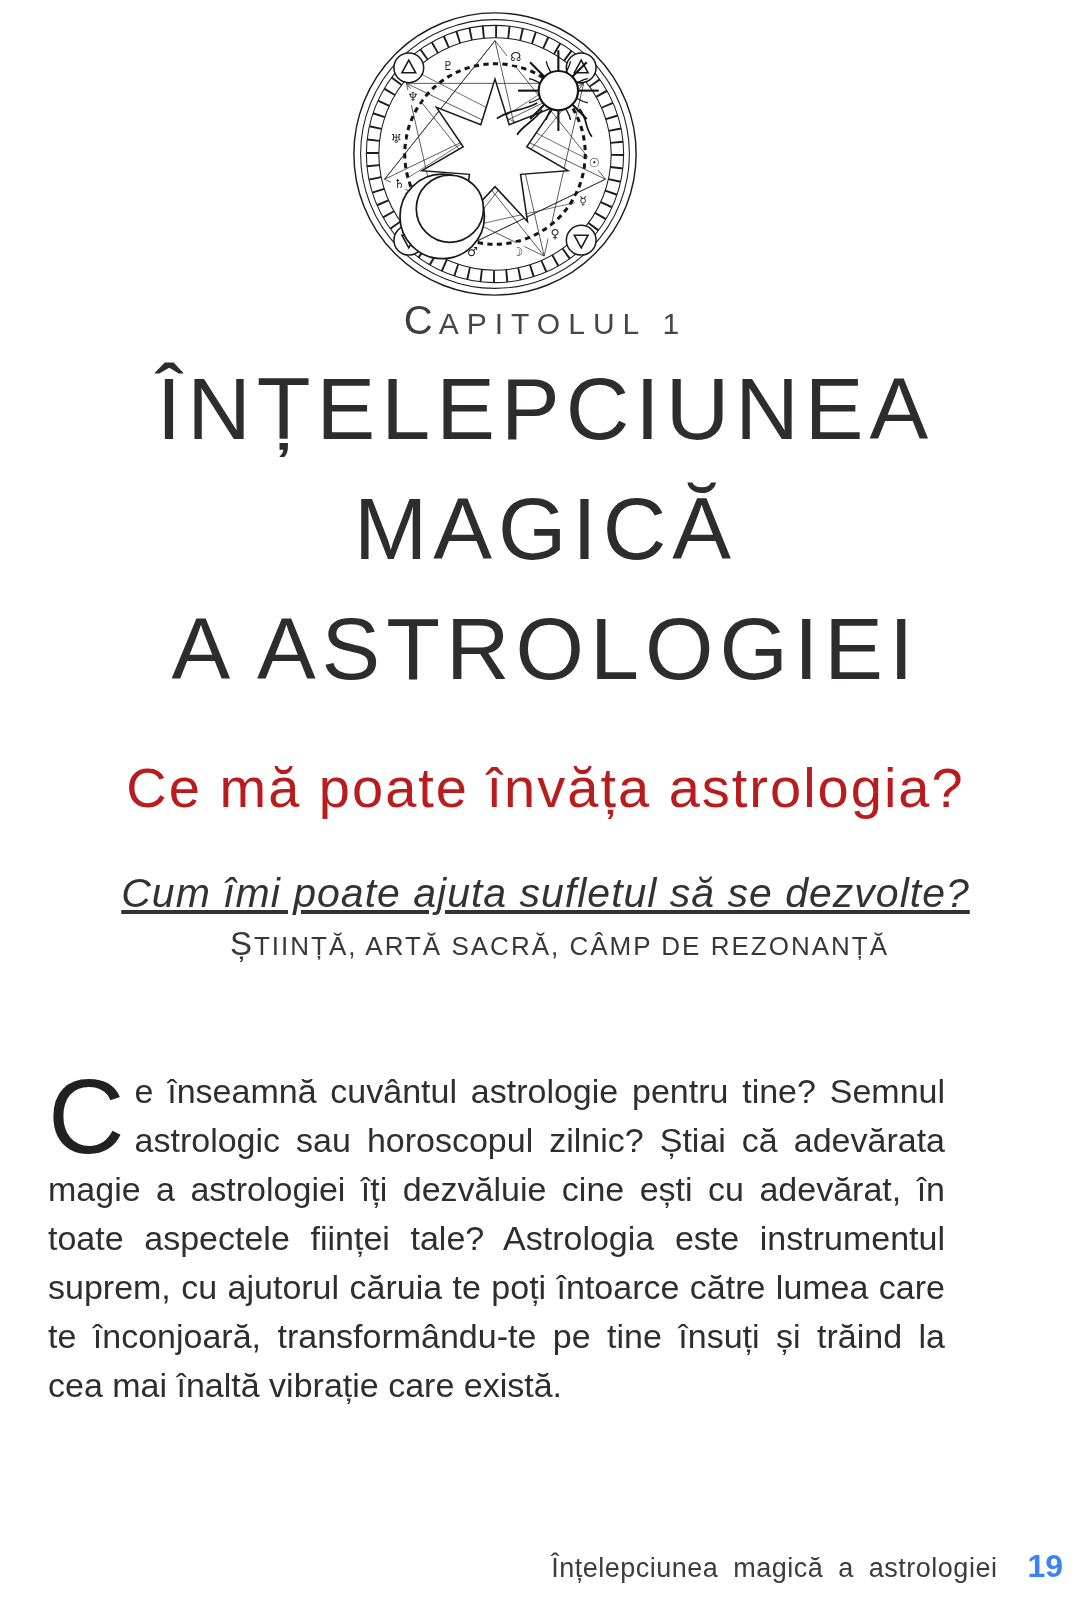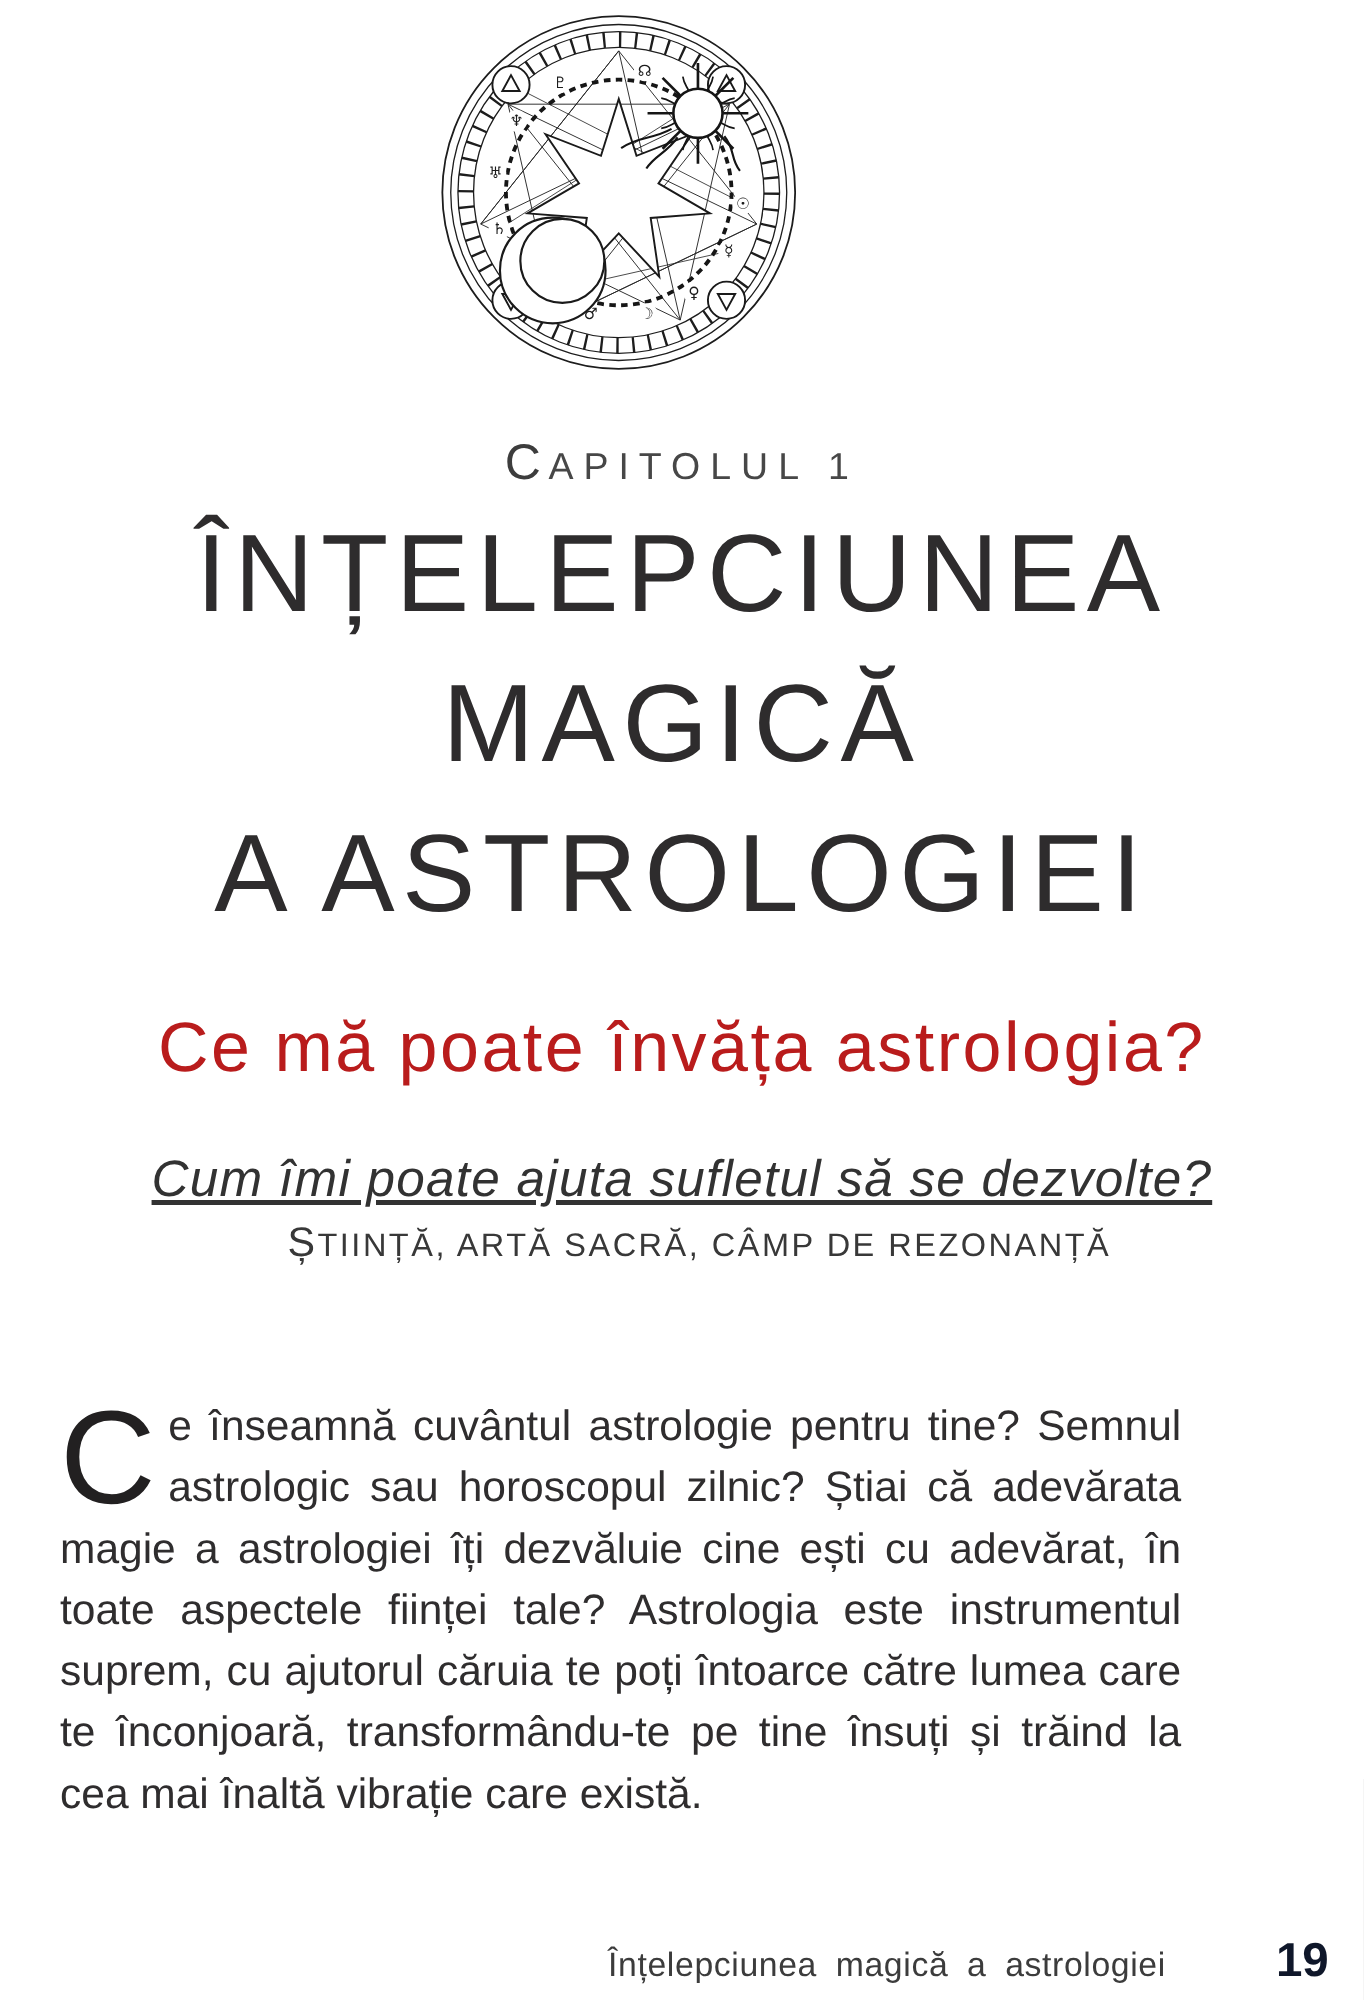--- a/index.html
+++ b/index.html
@@ -22,7 +22,6 @@
   .emblem-wrap svg { width: 100%; height: 100%; }
 
   .chapter-label {
-    margin-top: 50px;
     text-align: center;
     font-weight: 300;
     font-size: 30px;

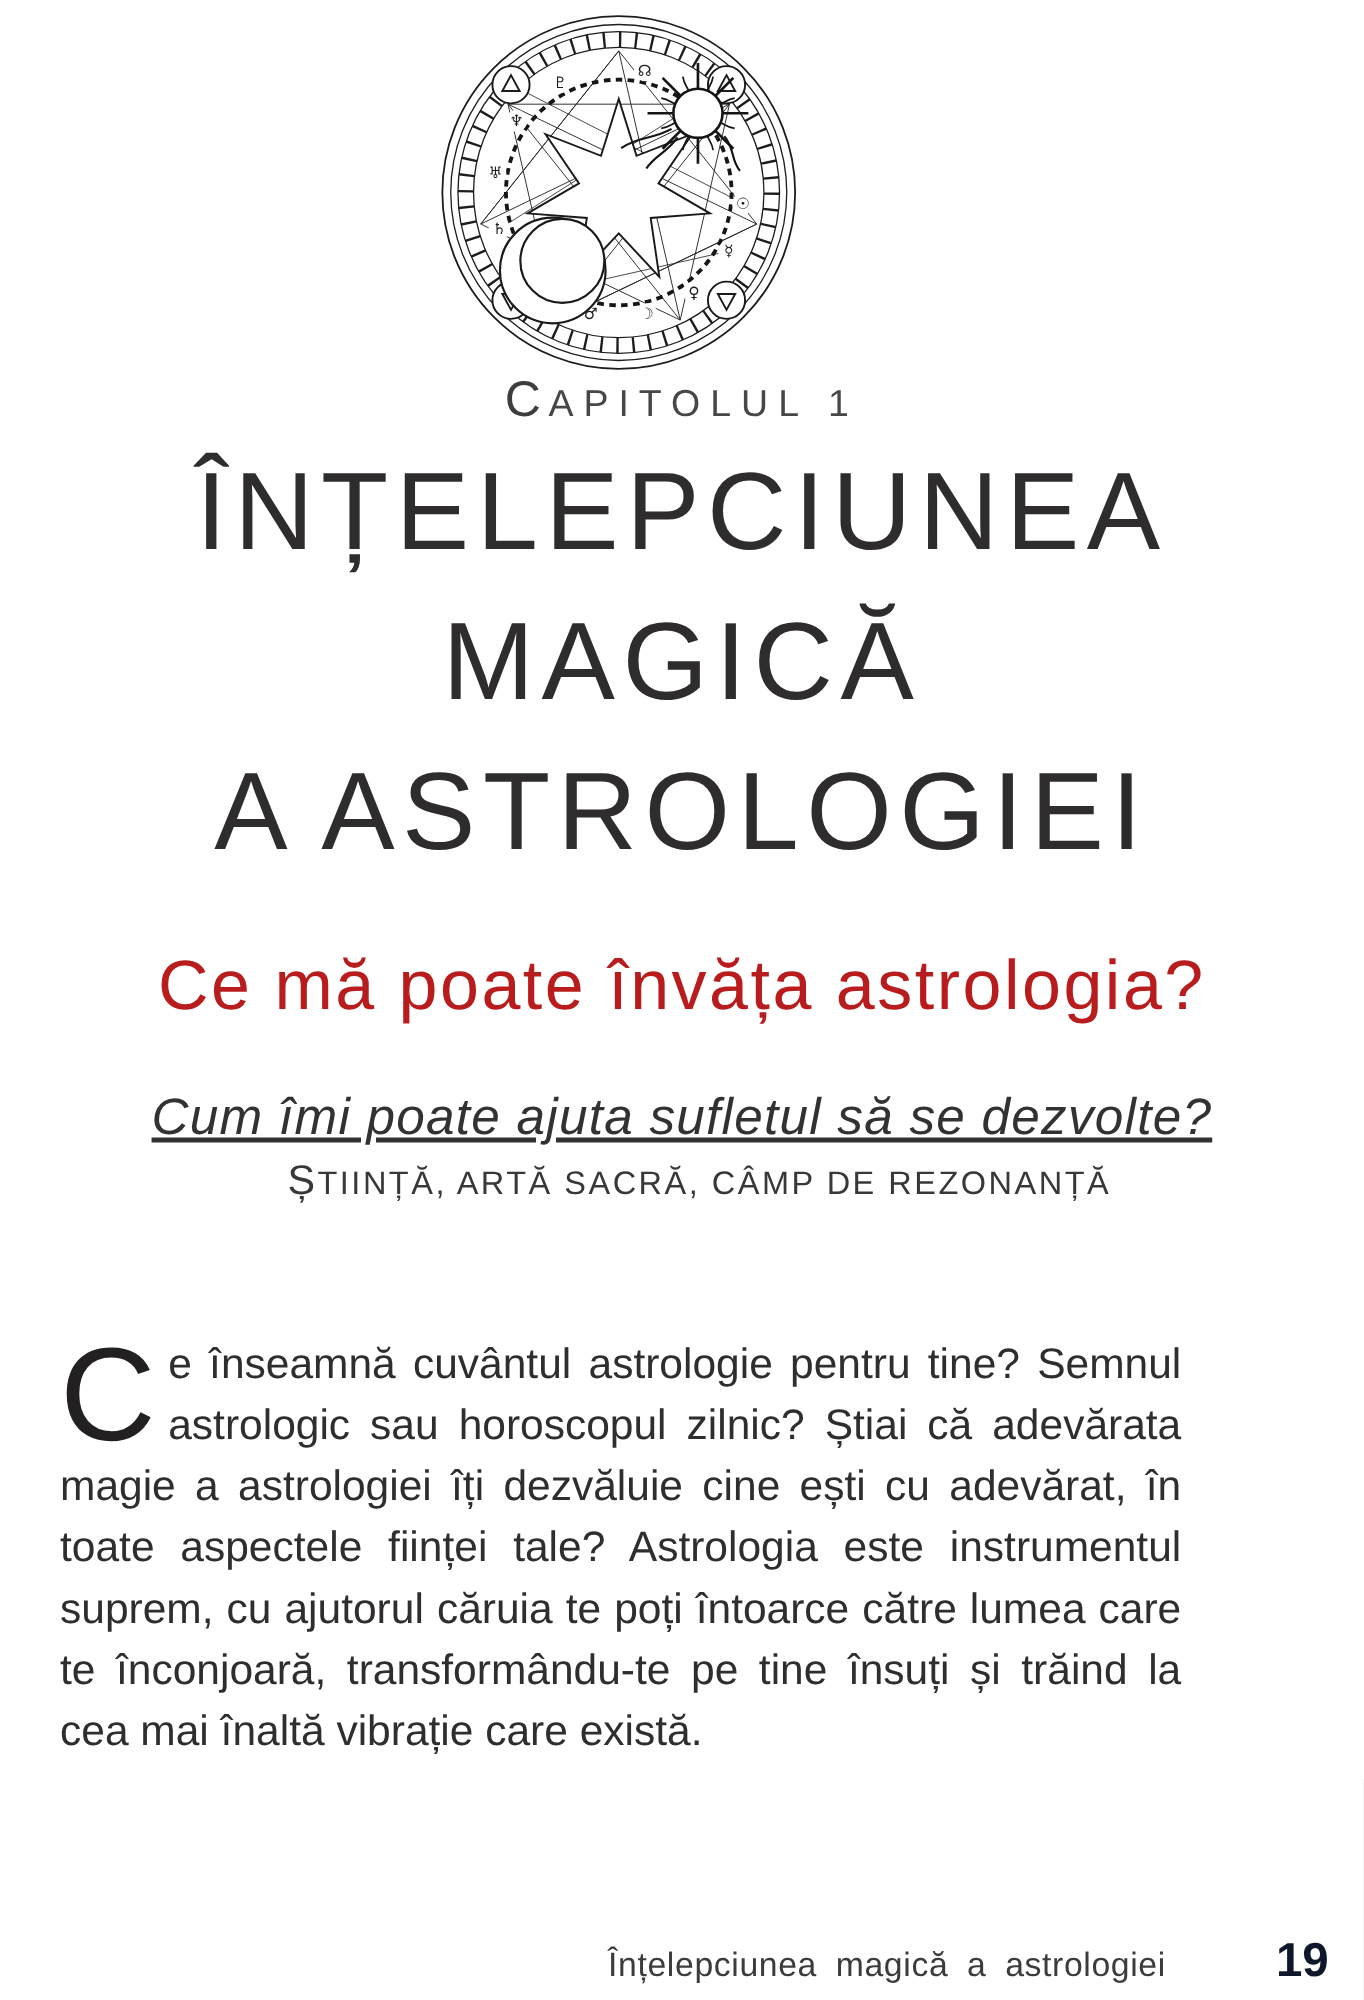--- a/index.html
+++ b/index.html
@@ -96,7 +96,7 @@
     display: flex;
     justify-content: flex-end;
     align-items: baseline;
-    gap: 88px;
+    gap: 30px;
   }
   .running-title {
     font-weight: 300;

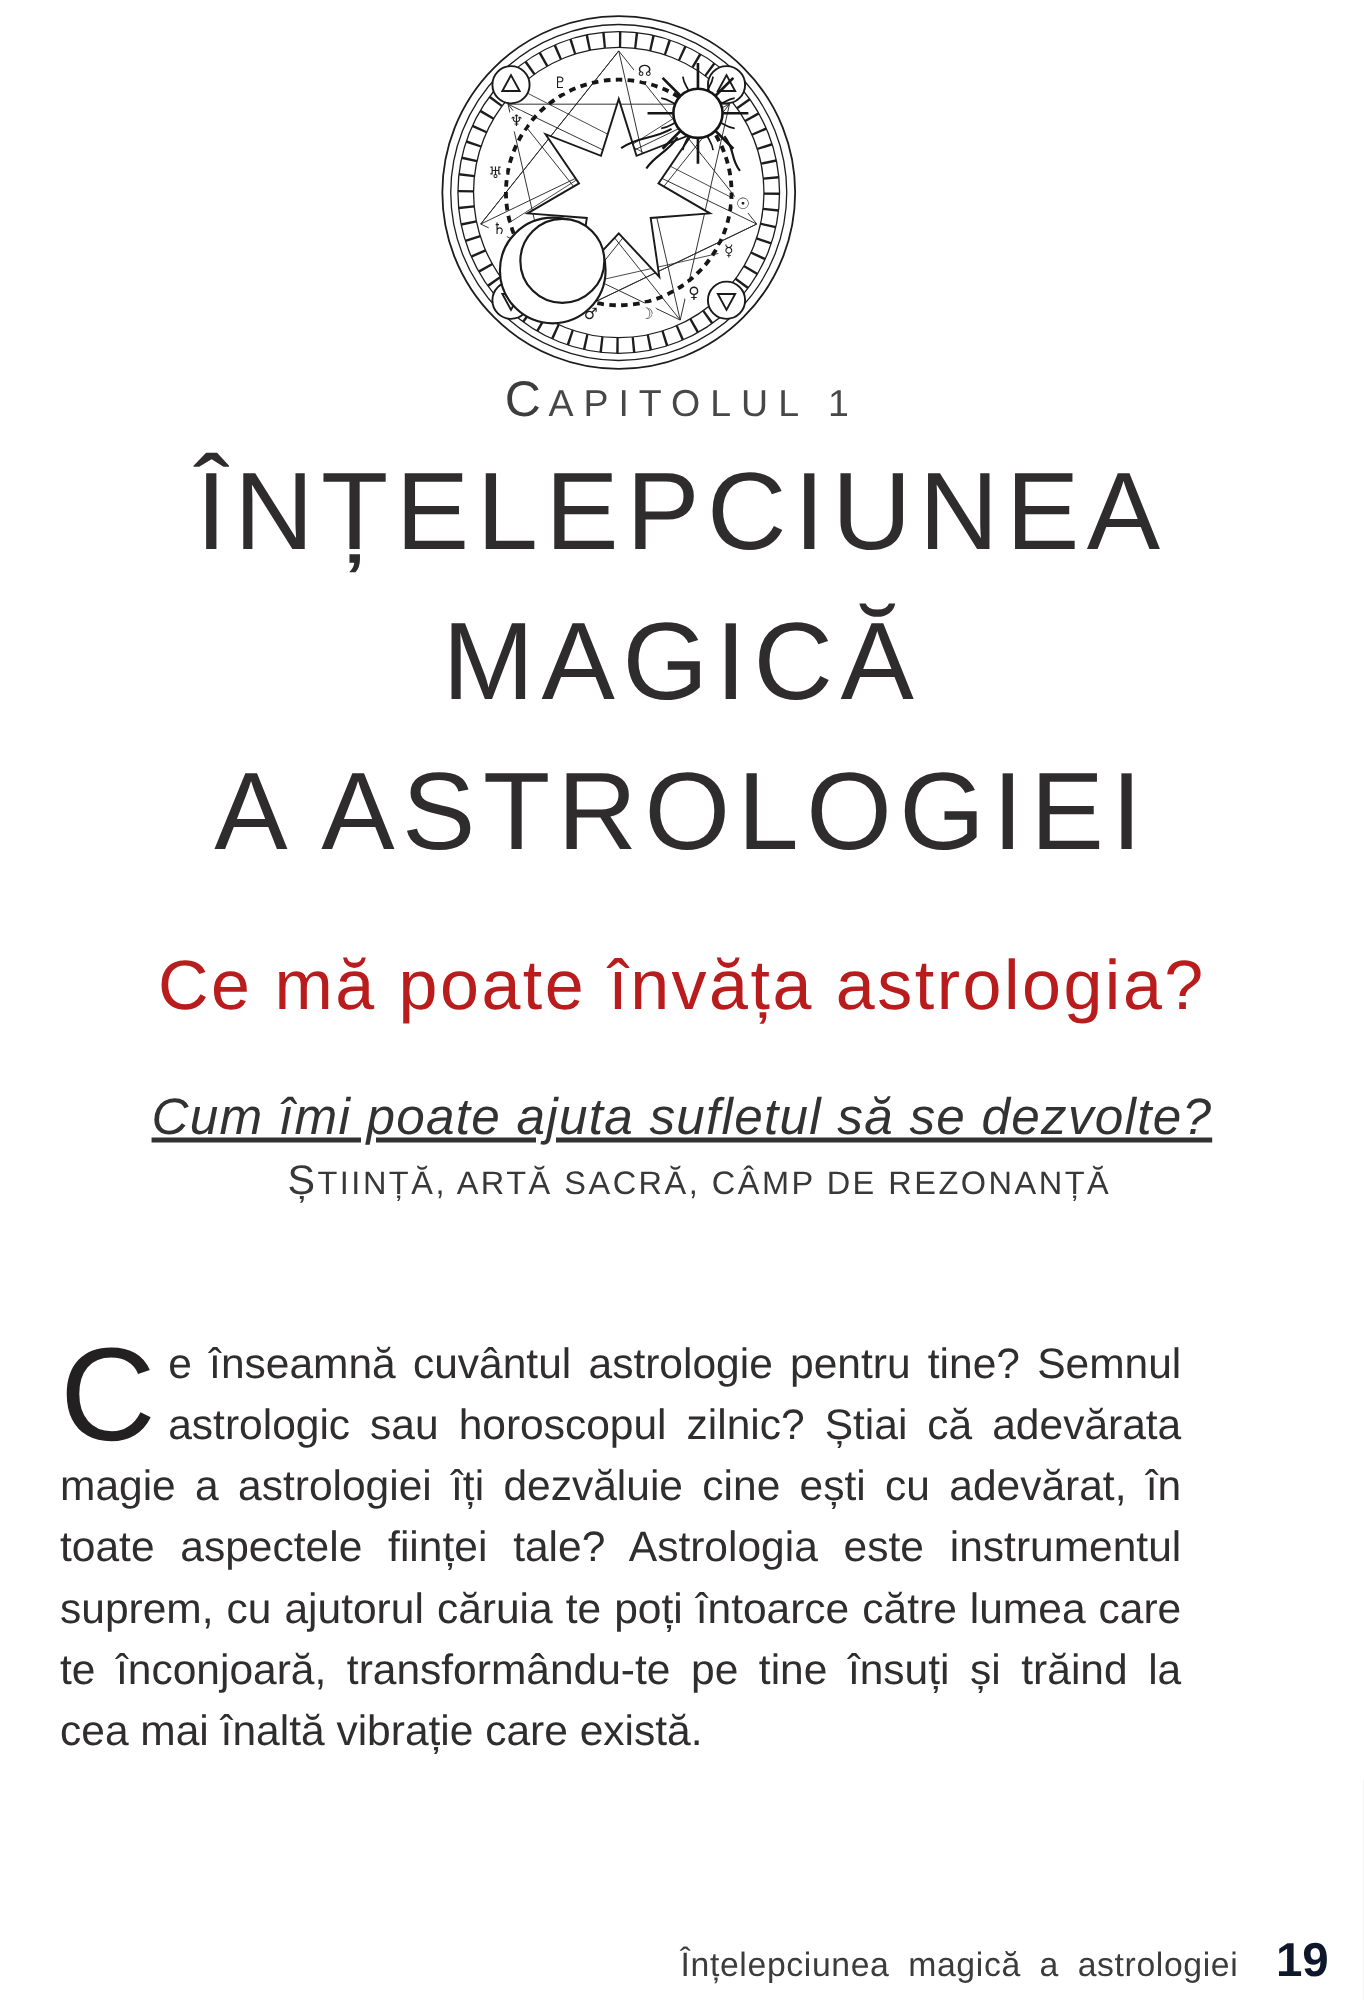--- a/index.html
+++ b/index.html
@@ -107,8 +107,8 @@
   }
   .page-number {
     font-weight: 600;
-    font-size: 38px;
-    color: #0f172a;
+    font-size: 32px;
+    color: #3b82f6;
   }
 
   .emblem-wrap text {

